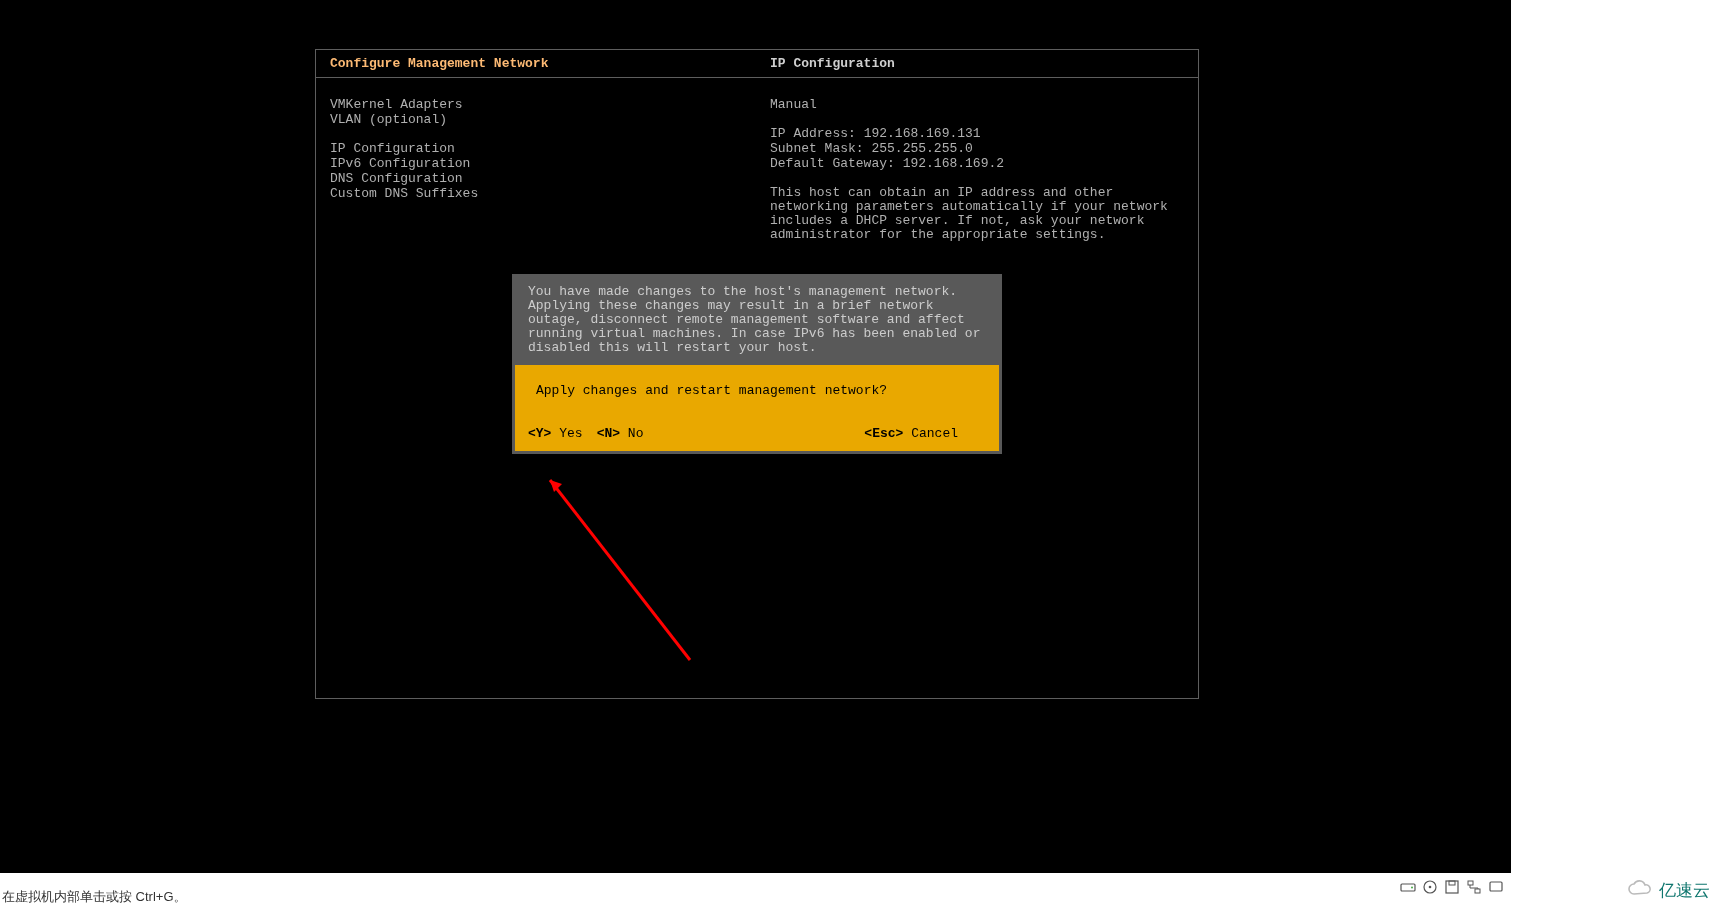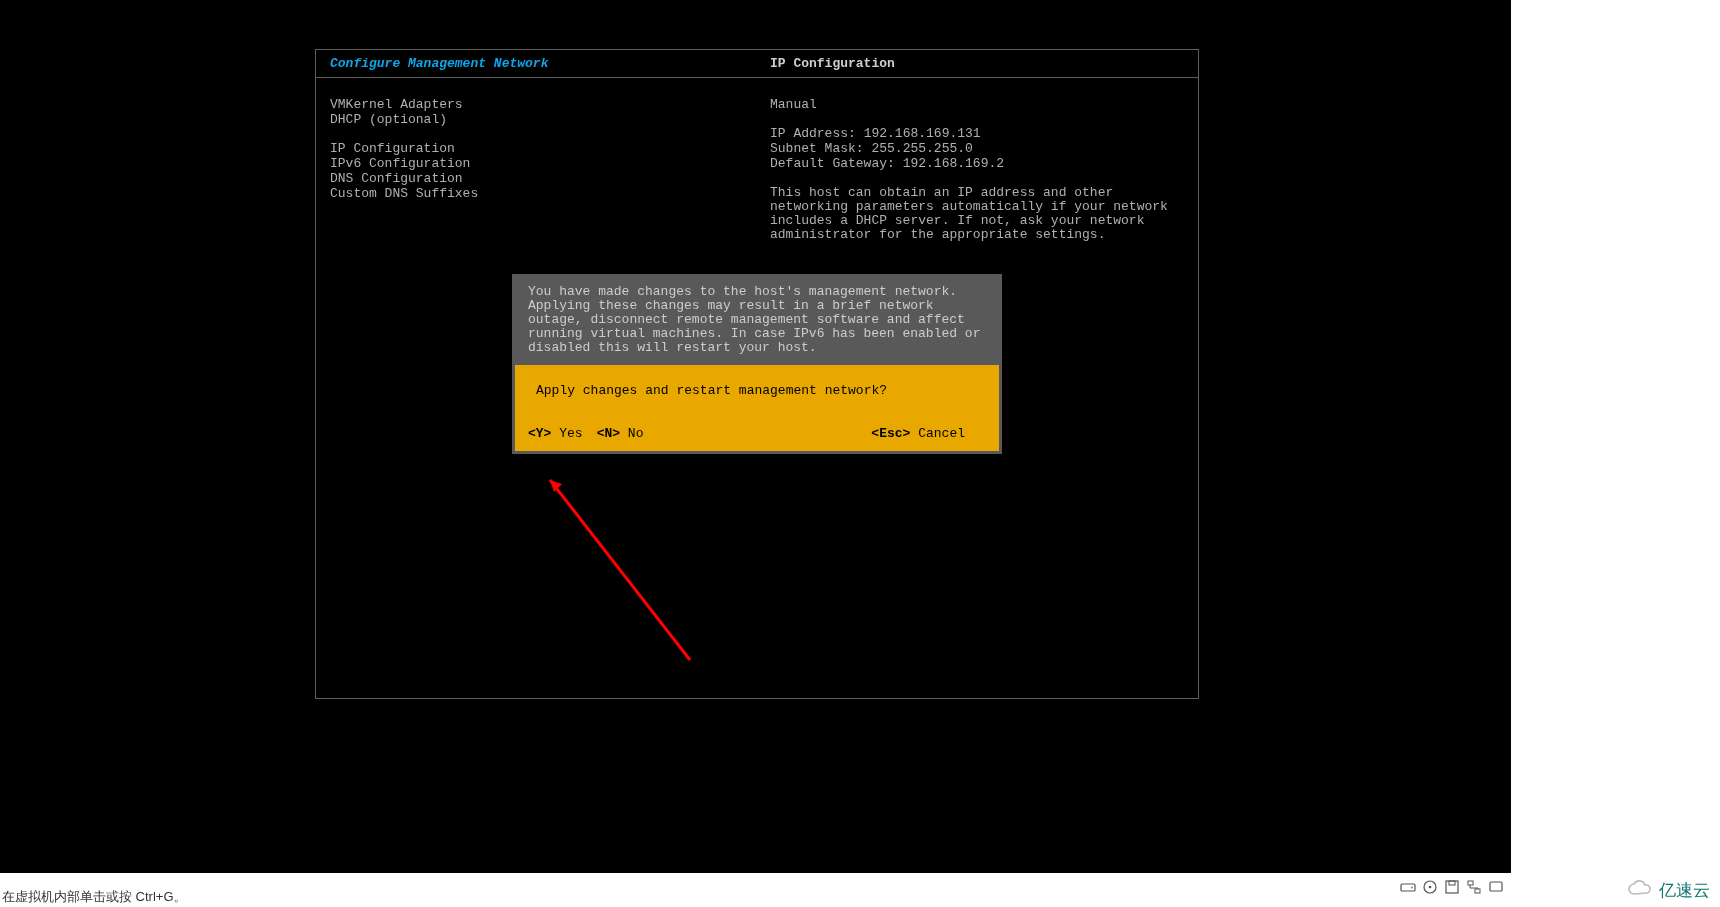--- a/index.html
+++ b/index.html
@@ -33,7 +33,7 @@
     border-bottom: 1px solid #5e5e5e;
     padding: 6px 14px;
   }
-  .esxi-header .left { width: 440px; color: #0ea5e9; font-weight: bold; font-style: italic; }
+  .esxi-header .left { width: 440px; color: #fdba74; font-weight: bold; }
   .esxi-header .right { flex: 1; color: #cfcfcf; font-weight: bold; }
   .esxi-body {
     display: flex;

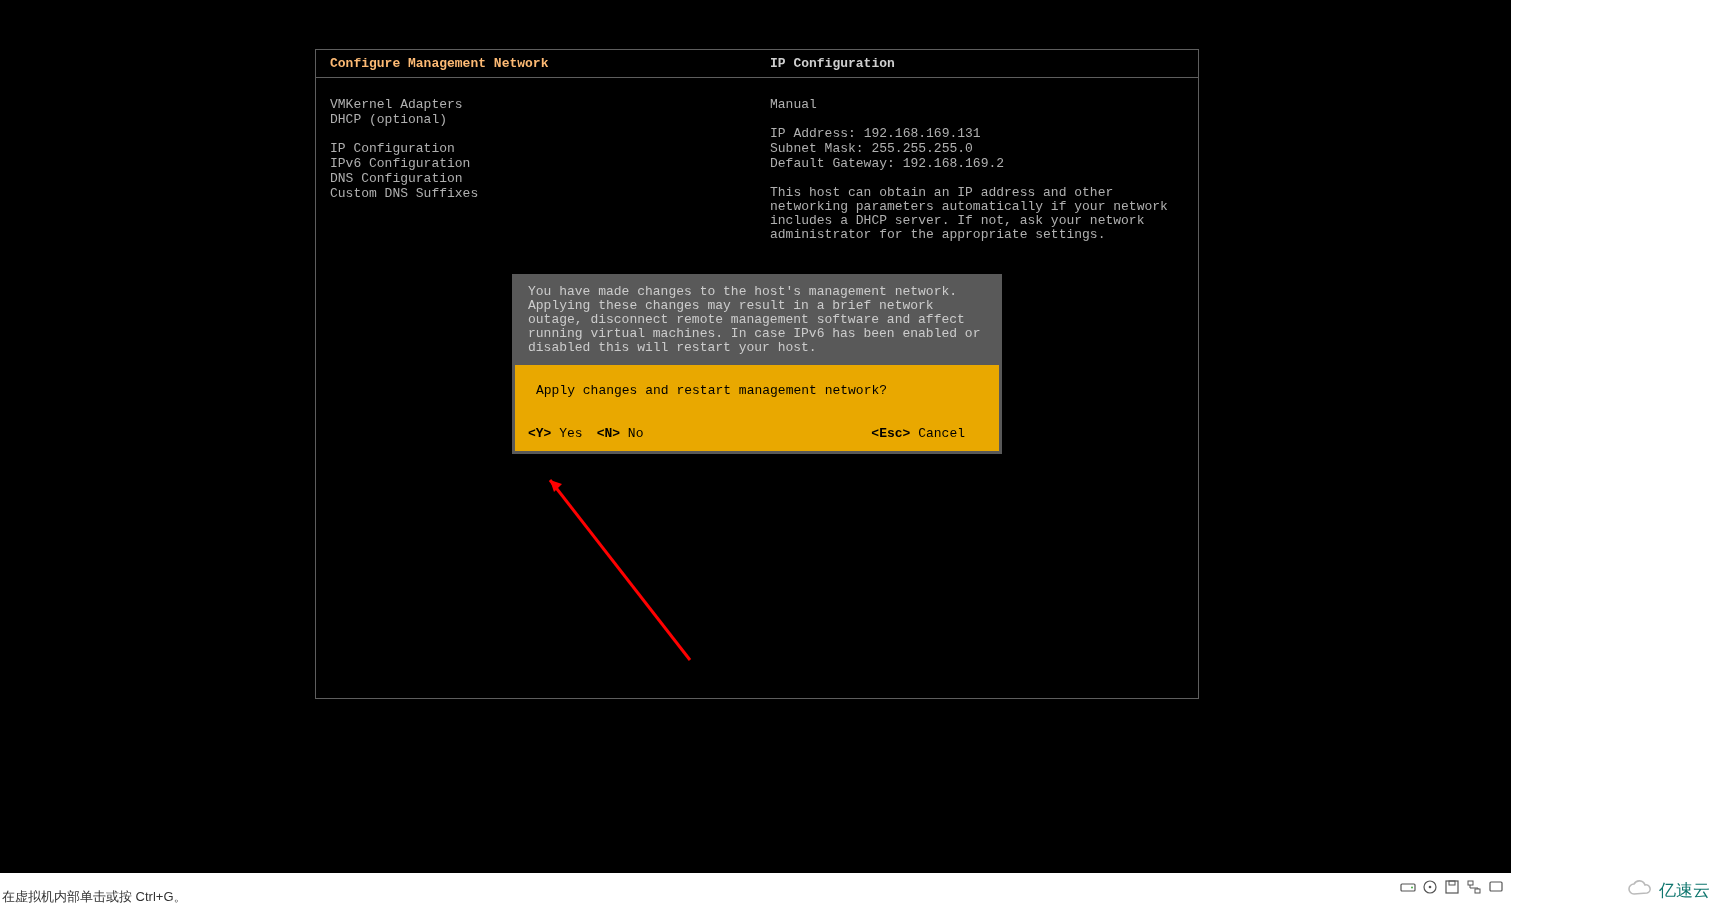--- a/index.html
+++ b/index.html
@@ -162,7 +162,7 @@
     <div class="esxi-body">
       <div class="left">
         <div class="menu-item">VMKernel Adapters</div>
-        <div class="menu-item">DHCP (optional)</div>
+        <div class="menu-item">VLAN (optional)</div>
         <div class="spacer"></div>
         <div class="menu-item">IP Configuration</div>
         <div class="menu-item">IPv6 Configuration</div>

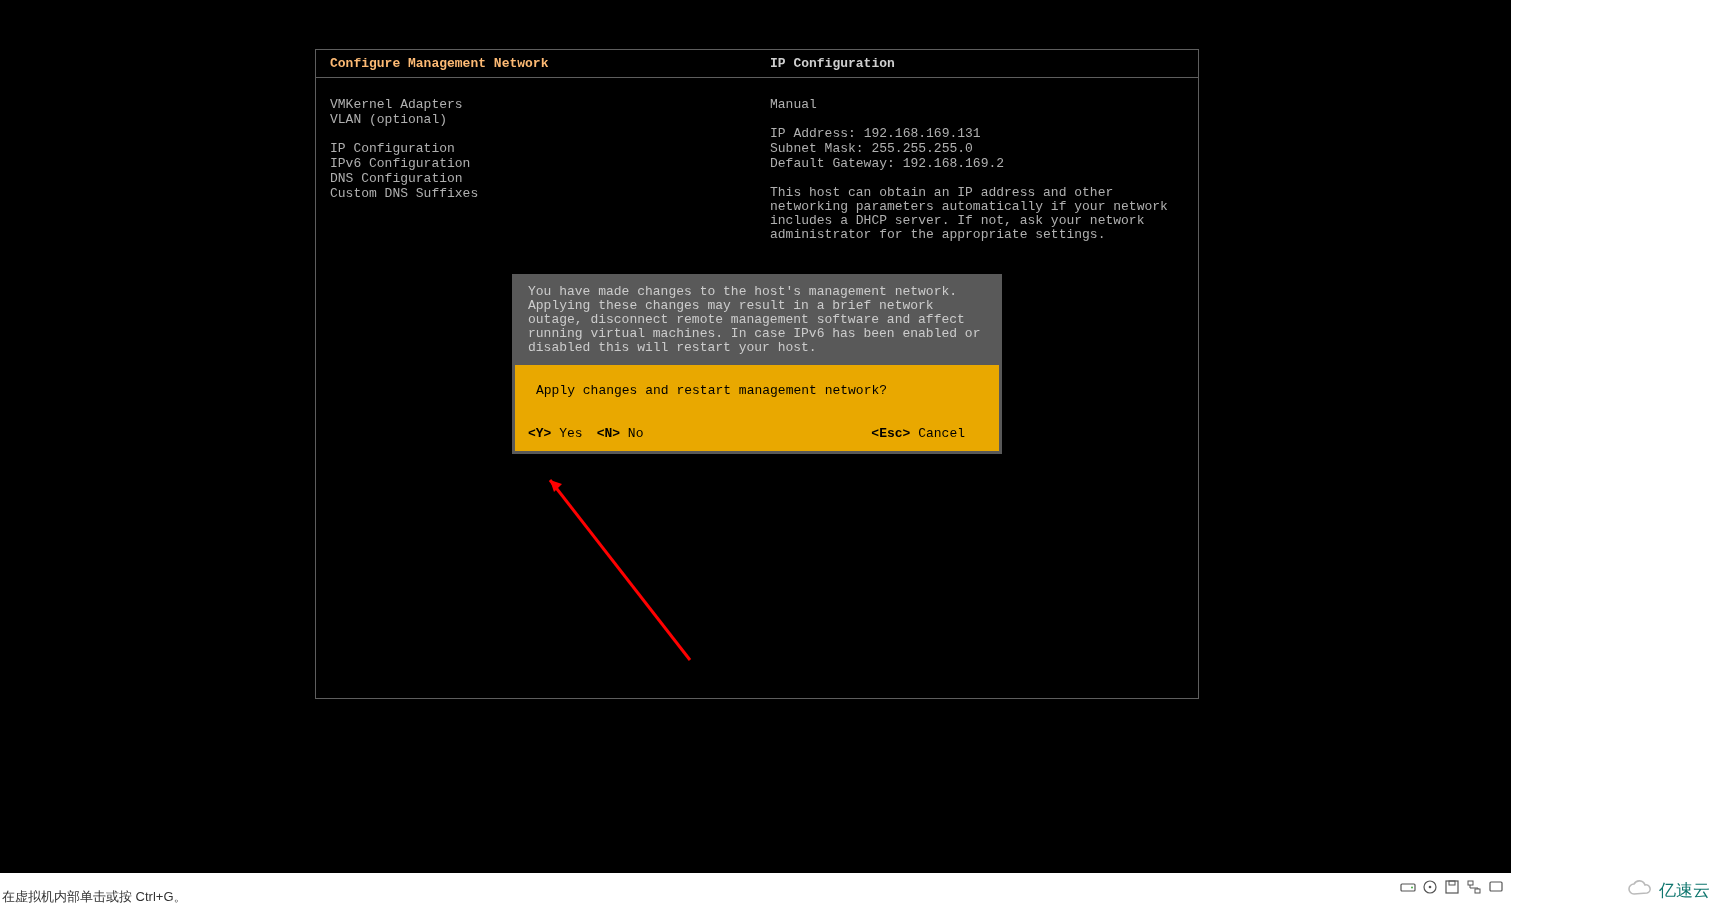--- a/index.html
+++ b/index.html
@@ -83,7 +83,7 @@
   .dialog-text { color: #cccccc; line-height: 14px; }
   .dialog-lower {
     background: #e9a800;
-    padding: 18px 22px 10px 13px;
+    padding: 18px 29px 10px 13px;
     color: #000000;
   }
   .dialog-question { margin-bottom: 28px; padding-left: 8px; }

